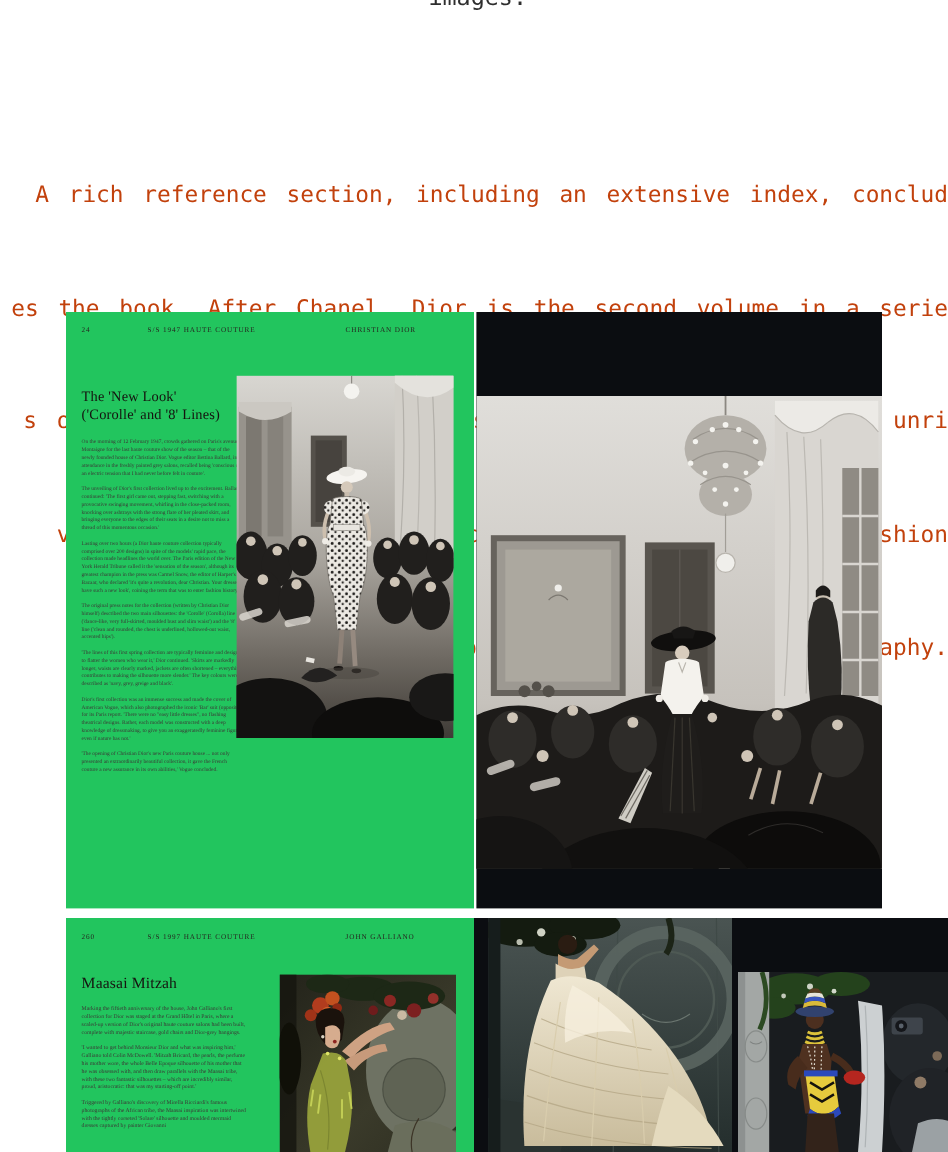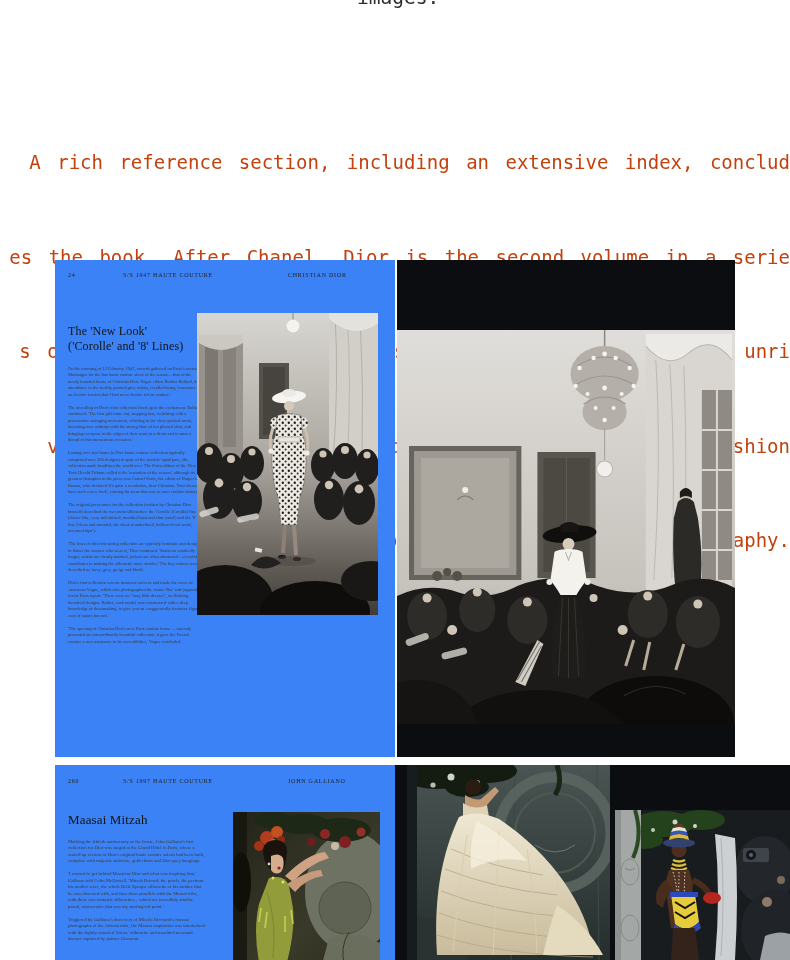--- a/index.html
+++ b/index.html
@@ -17,7 +17,7 @@
   .spread{position:absolute;left:55px;}
   .spread1{top:260px;width:680px;height:497px;}
   .spread2{top:765px;width:735px;height:195px;overflow:hidden;font-family:Liberation Serif, serif;}
-  .page{position:absolute;top:0;background:#3b82f6;}
+  .page{position:absolute;top:0;background:#22c55e;}
   .page-inner{position:absolute;top:0;left:0;width:680px;height:1000px;
               transform:scale(0.5);transform-origin:0 0;}
   .folio{position:absolute;top:22px;left:26px;width:640px;height:16px;

